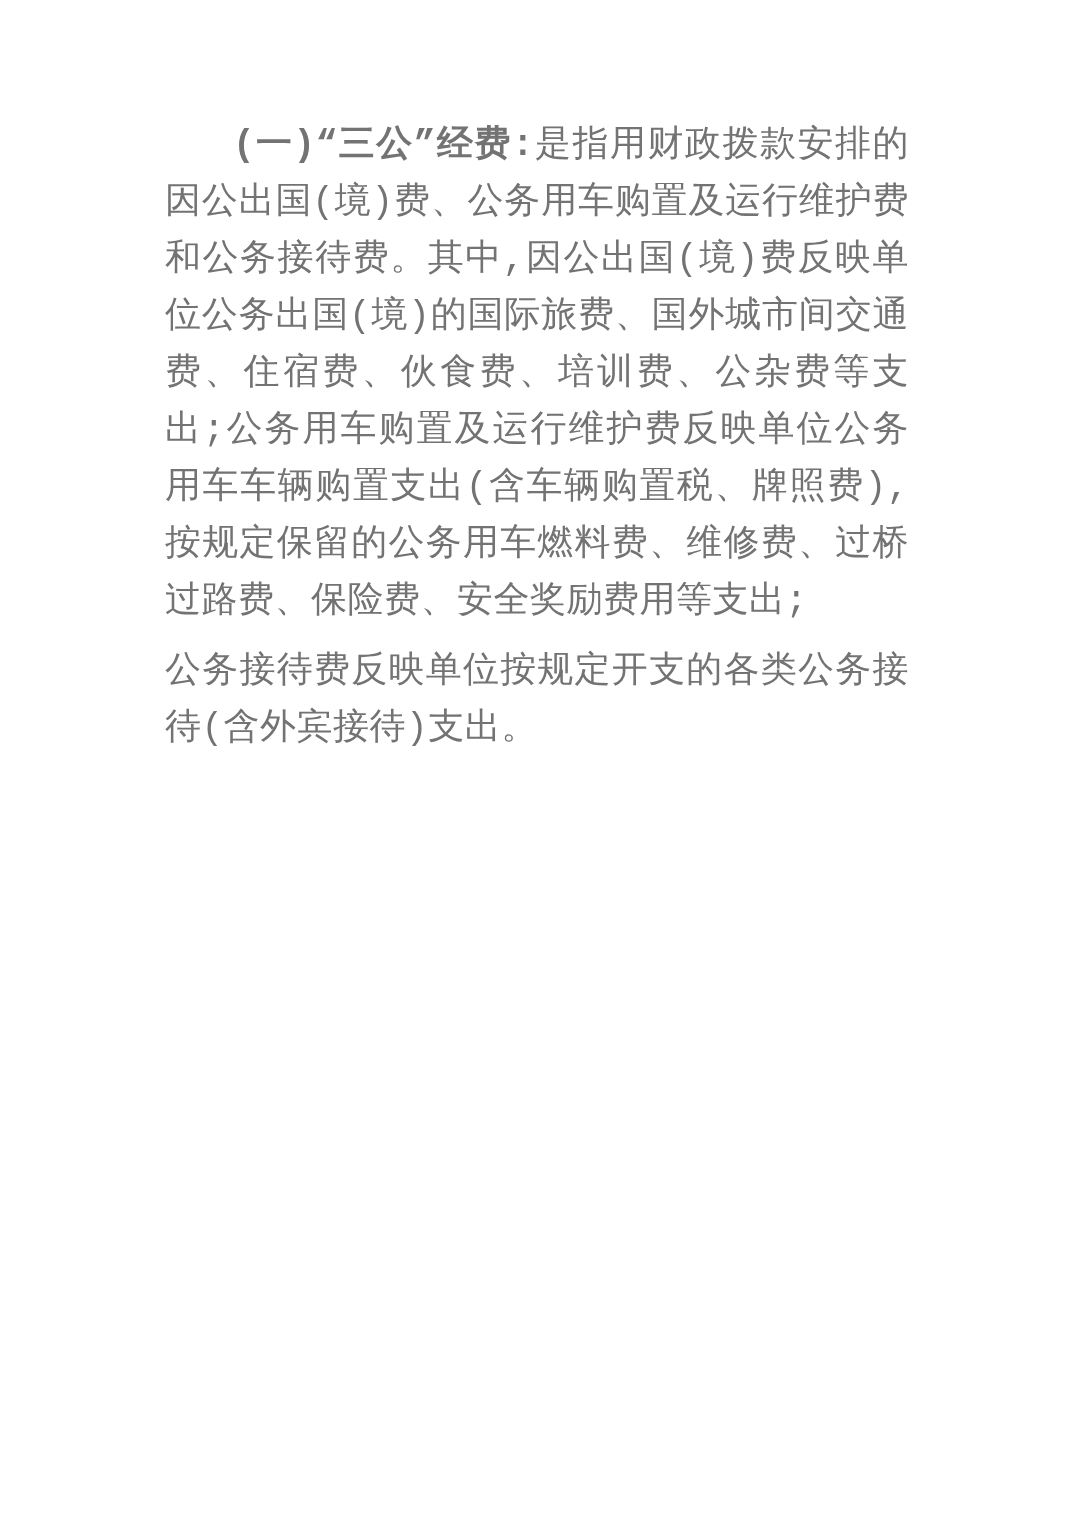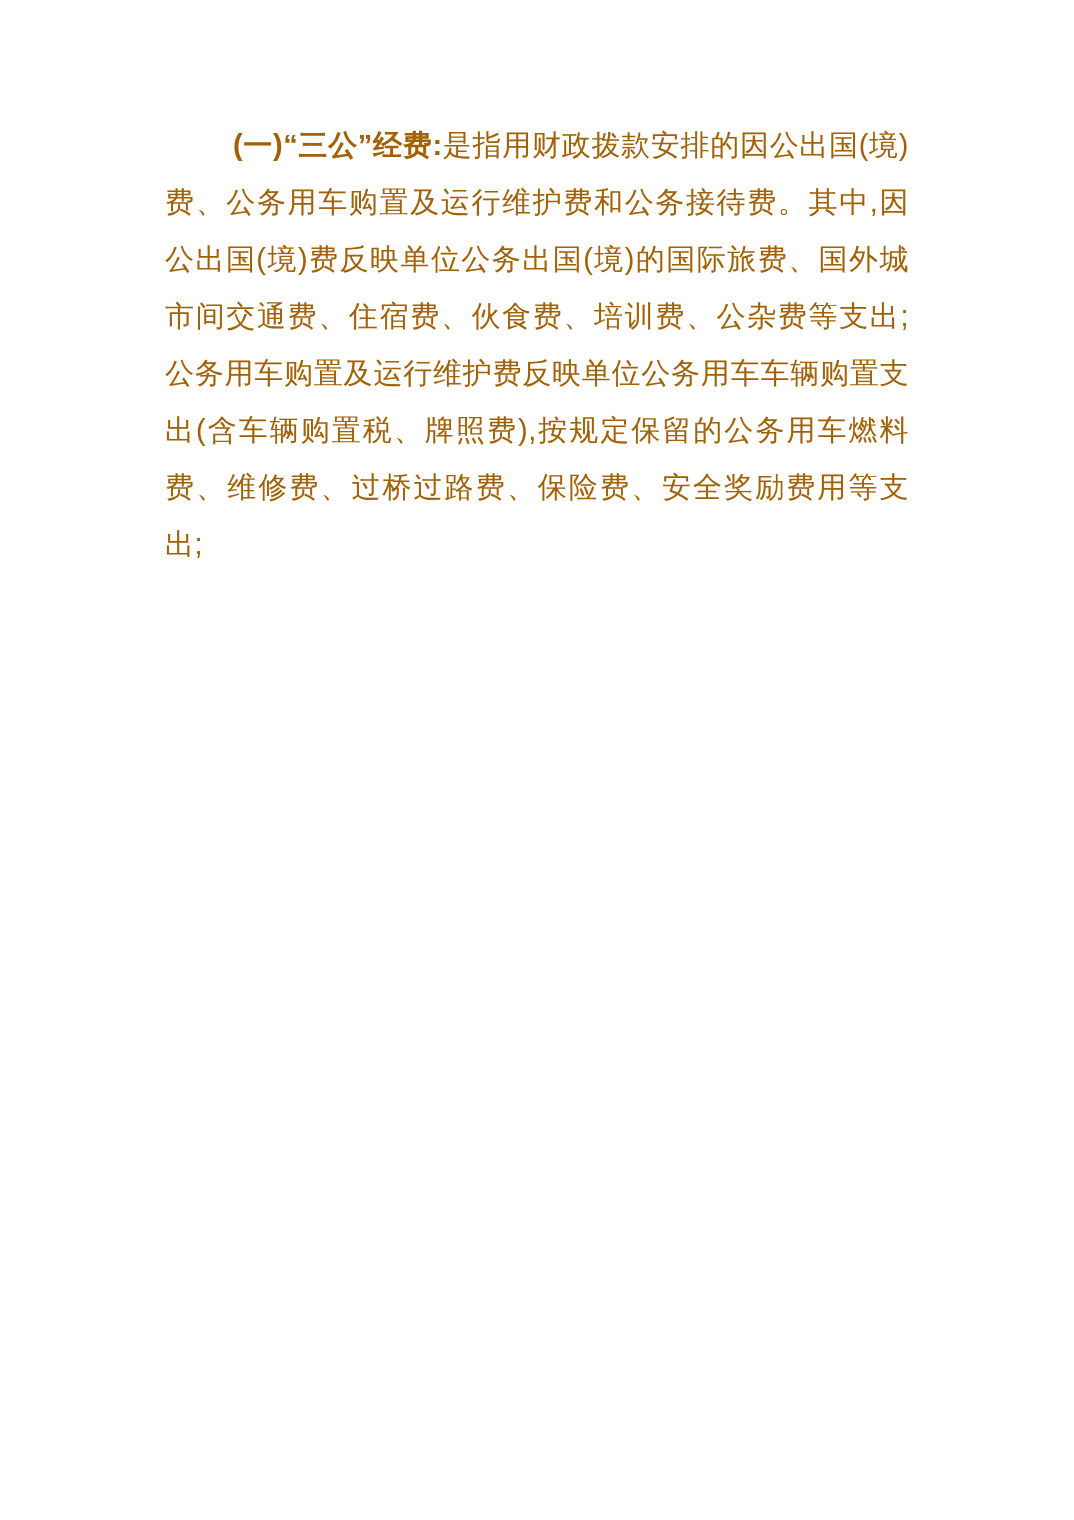--- a/index.html
+++ b/index.html
@@ -22,10 +22,10 @@
     width: 744px;
   }
   .para {
-    font-family: Liberation Sans, sans-serif;
-    font-size: 29px;
+    font-family: Liberation Mono, monospace;
+    font-size: 36px;
     line-height: 57px;
-    color: #a16207;
+    color: #737373;
     text-align: justify;
     text-justify: inter-character;
     letter-spacing: 0.5px;

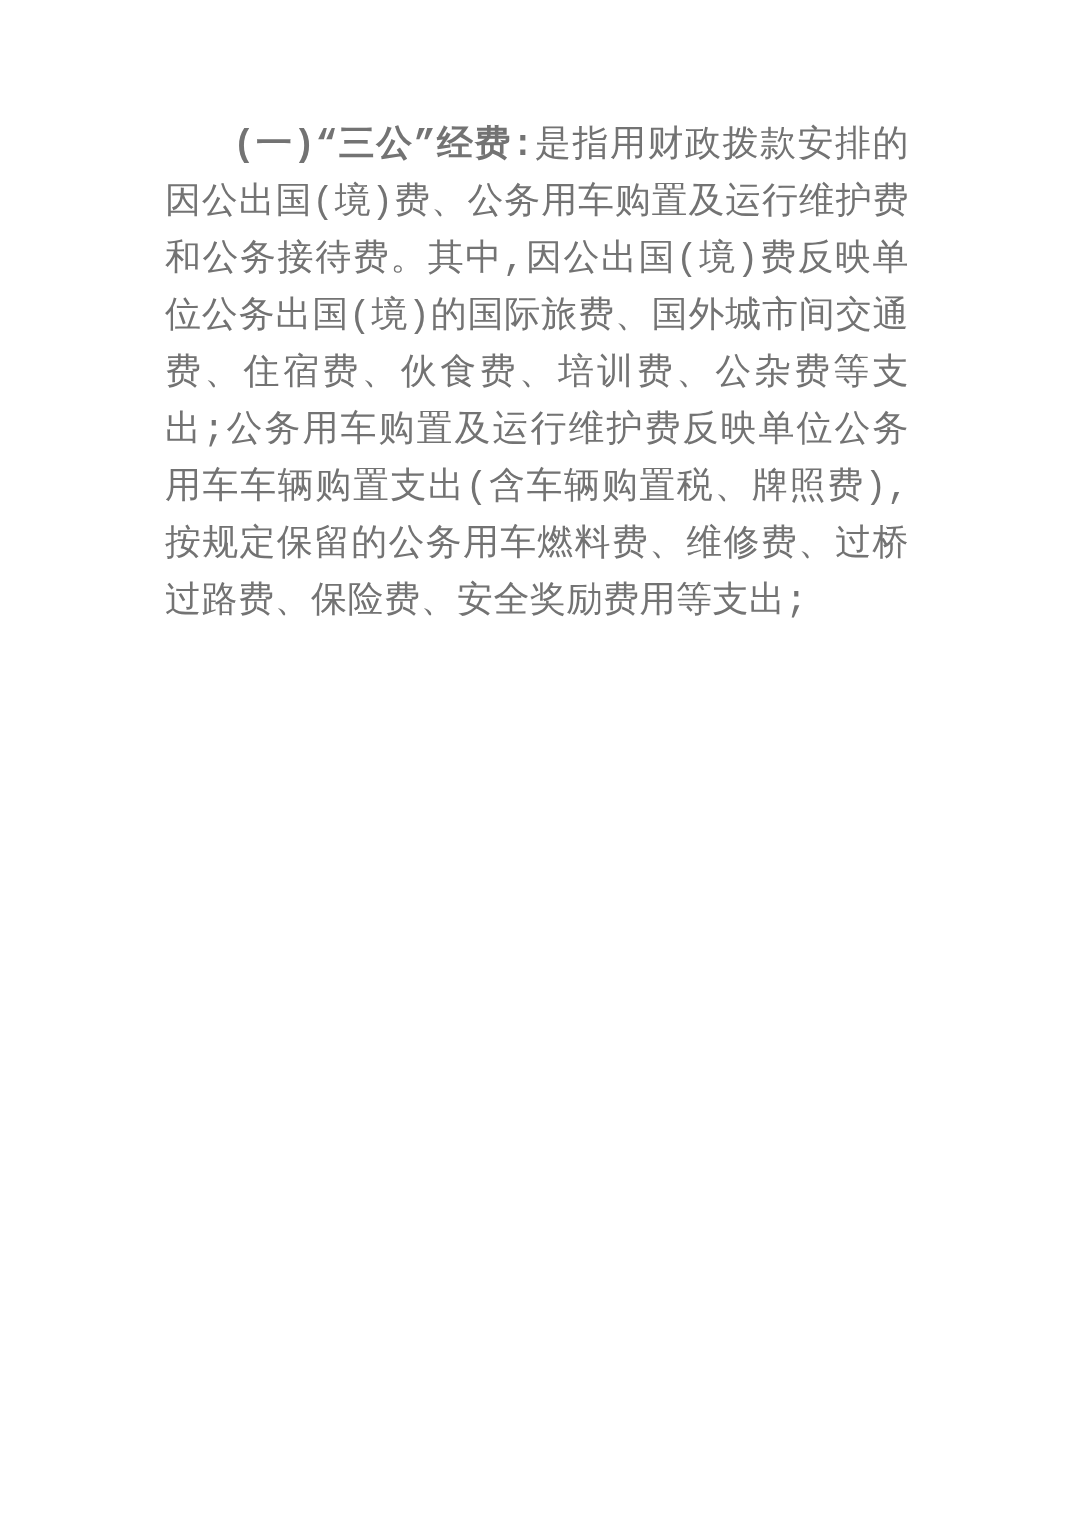--- a/index.html
+++ b/index.html
@@ -46,6 +46,7 @@
 
     <p class="para indent"><span class="heading">(一)“三公”经费:</span><span>是指用财政拨款安排的因公出国(境)费、公务用车购置及运行维护费和公务接待费。其中,因公出国(境)费反映单位公务出国(境)的国际旅费、国外城市间交通费、住宿费、伙食费、培训费、公杂费等支出;公务用车购置及运行维护费反映单位公务用车车辆购置支出(含车辆购置税、牌照费),按规定保留的公务用车燃料费、维修费、过桥过路费、保险费、安全奖励费用等支出;</span></p>
 
+    <p class="para"><span>公务接待费反映单位按规定开支的各类公务接待(含外宾接待)支出。</span></p>
 
 
   </div>

